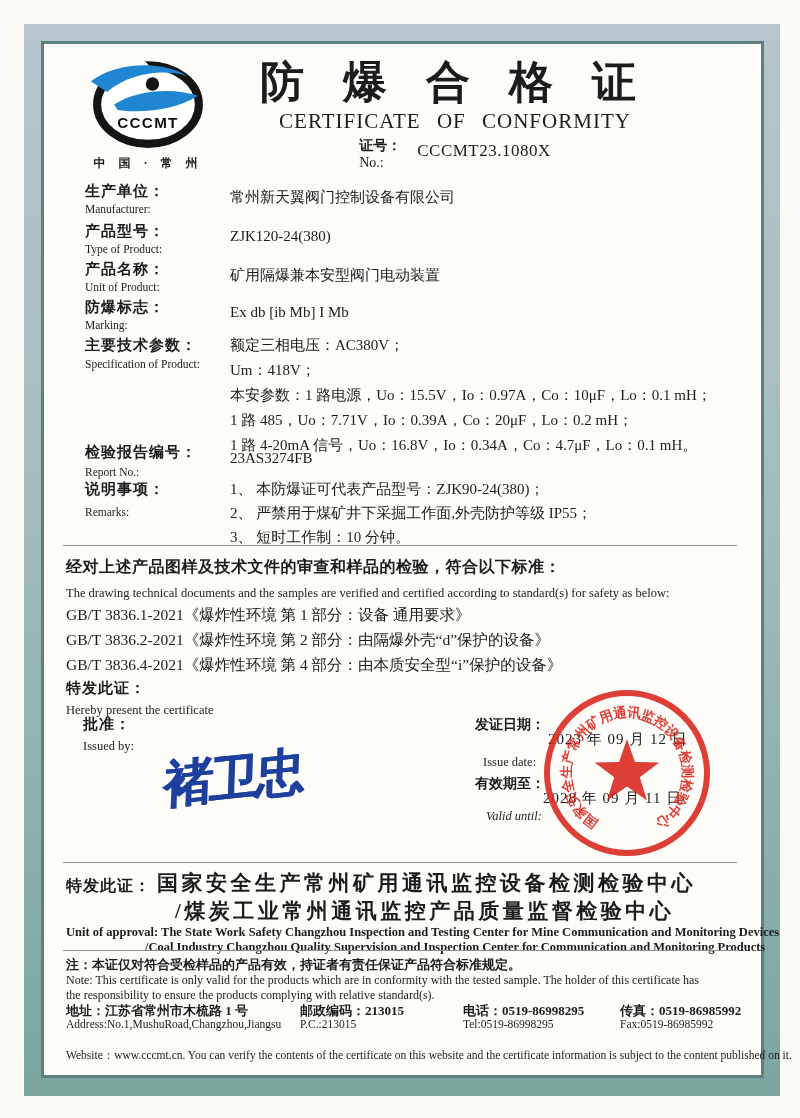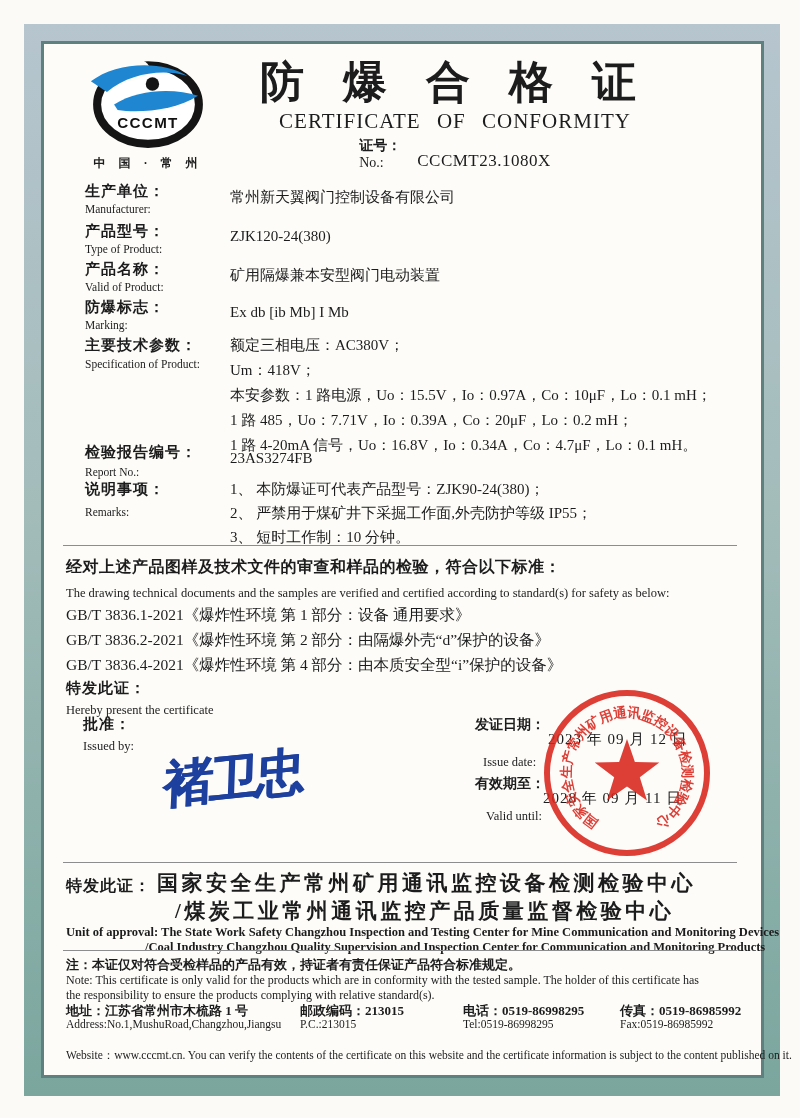--- a/index.html
+++ b/index.html
@@ -31,7 +31,7 @@
   
   .title-cn { font-size:44px; font-weight:bold; letter-spacing:14px; text-align:center; }
   .title-en { font-size:21px; letter-spacing:1px; word-spacing:10px; text-align:center; }
-  .certno-wrap { display:flex; align-items:flex-end; justify-content:center; gap:16px; }
+  .certno-wrap { display:flex; align-items:flex-start; justify-content:center; gap:16px; }
   .certno-labels div:first-child { font-size:14px; font-weight:bold; }
   .certno-labels div:last-child  { font-size:14px; }
   .certno-value { font-size:17px; letter-spacing:.5px; padding-top:4px; }

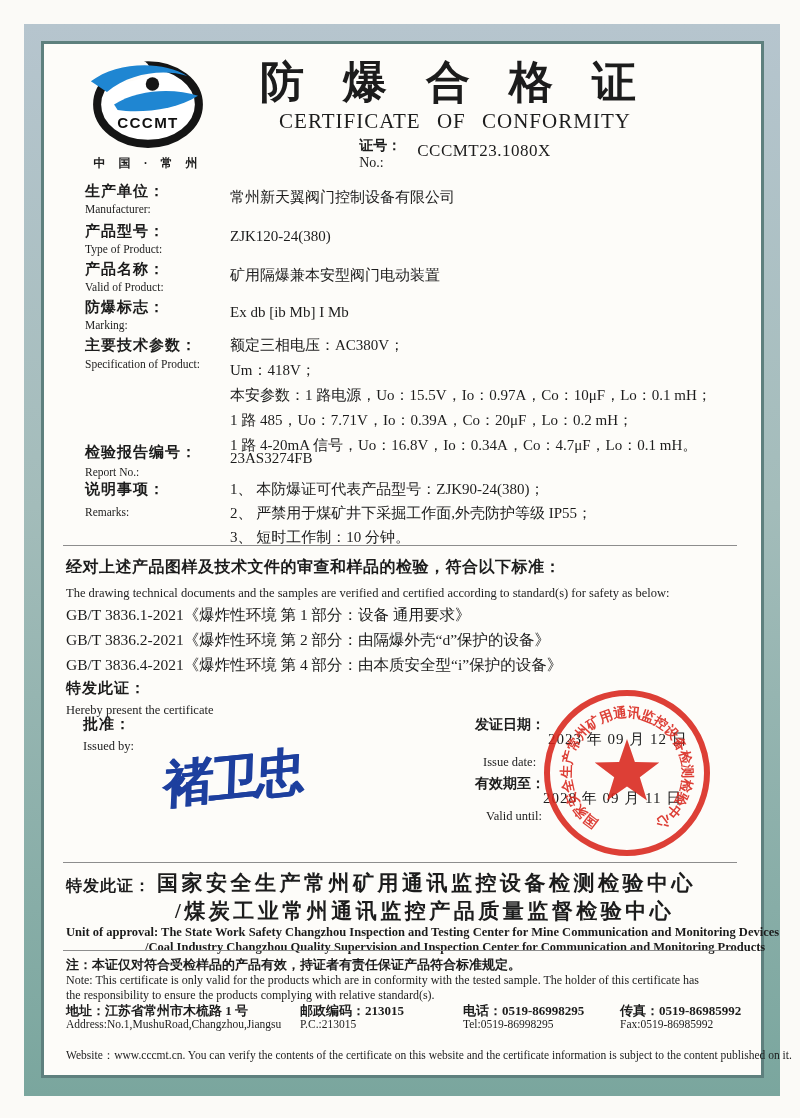--- a/index.html
+++ b/index.html
@@ -109,7 +109,7 @@
     <div class="abs value" style="left:185px; top:183px;">ZJK120-24(380)</div>
 
     <div class="abs cn-label" style="left:40px; top:215px;">产品名称：</div>
-    <div class="abs en-label" style="left:40px; top:236px;">Valid of Product:</div>
+    <div class="abs en-label" style="left:40px; top:236px;">Unit of Product:</div>
     <div class="abs value" style="left:185px; top:221px;">矿用隔爆兼本安型阀门电动装置</div>
 
     <div class="abs cn-label" style="left:40px; top:253px;">防爆标志：</div>

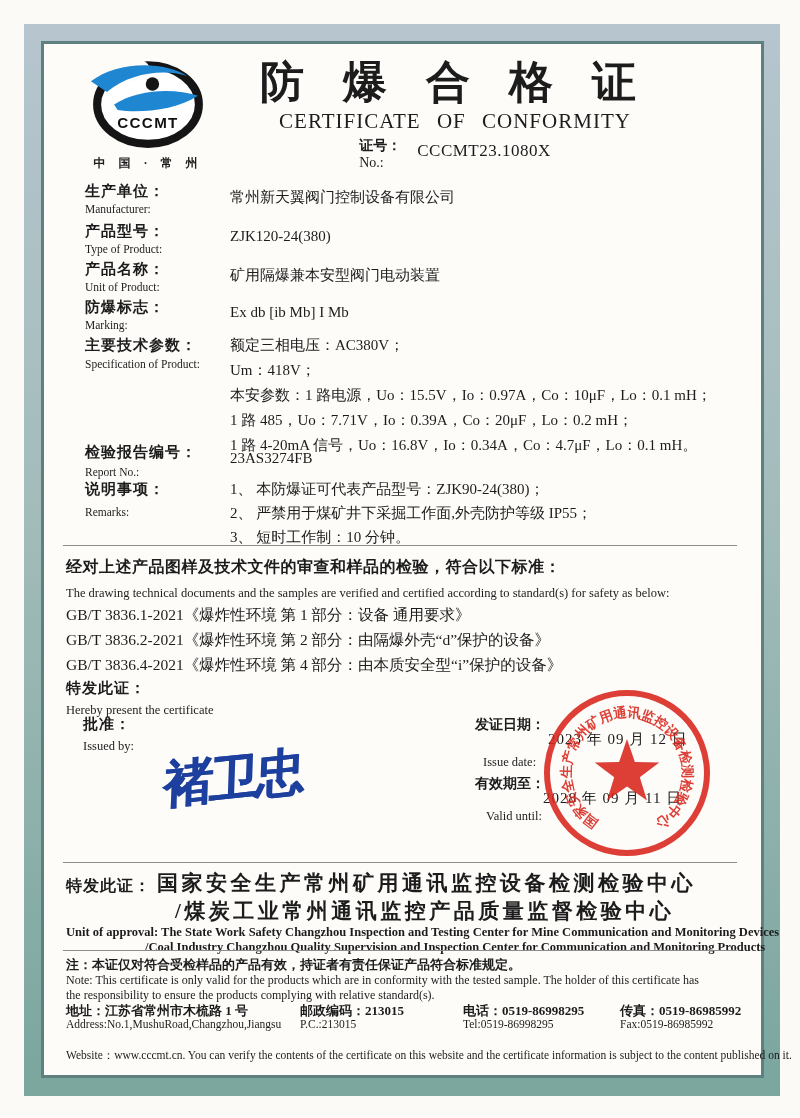--- a/index.html
+++ b/index.html
@@ -153,7 +153,7 @@
     <div class="abs date-label-en" style="left:438px; top:710px;">Issue date:</div>
     <div class="abs date-label-cn" style="left:430px; top:730px;">有效期至：</div>
     <div class="abs date-value" style="left:498px; top:744px;">2028 年 09 月 11 日</div>
-    <div class="abs date-label-en" style="left:441px; top:764px;">Valid until:</div>
+    <div class="abs date-label-en" style="left:441px; top:764px;font-style:italic;">Valid until:</div>
 
     <svg class="abs seal" style="left:487px; top:633px; z-index:3;" width="190" height="190" viewBox="-95 -95 190 190">
       <circle cx="0" cy="0" r="80" fill="none" stroke="#d9251c" stroke-width="6"></circle>

